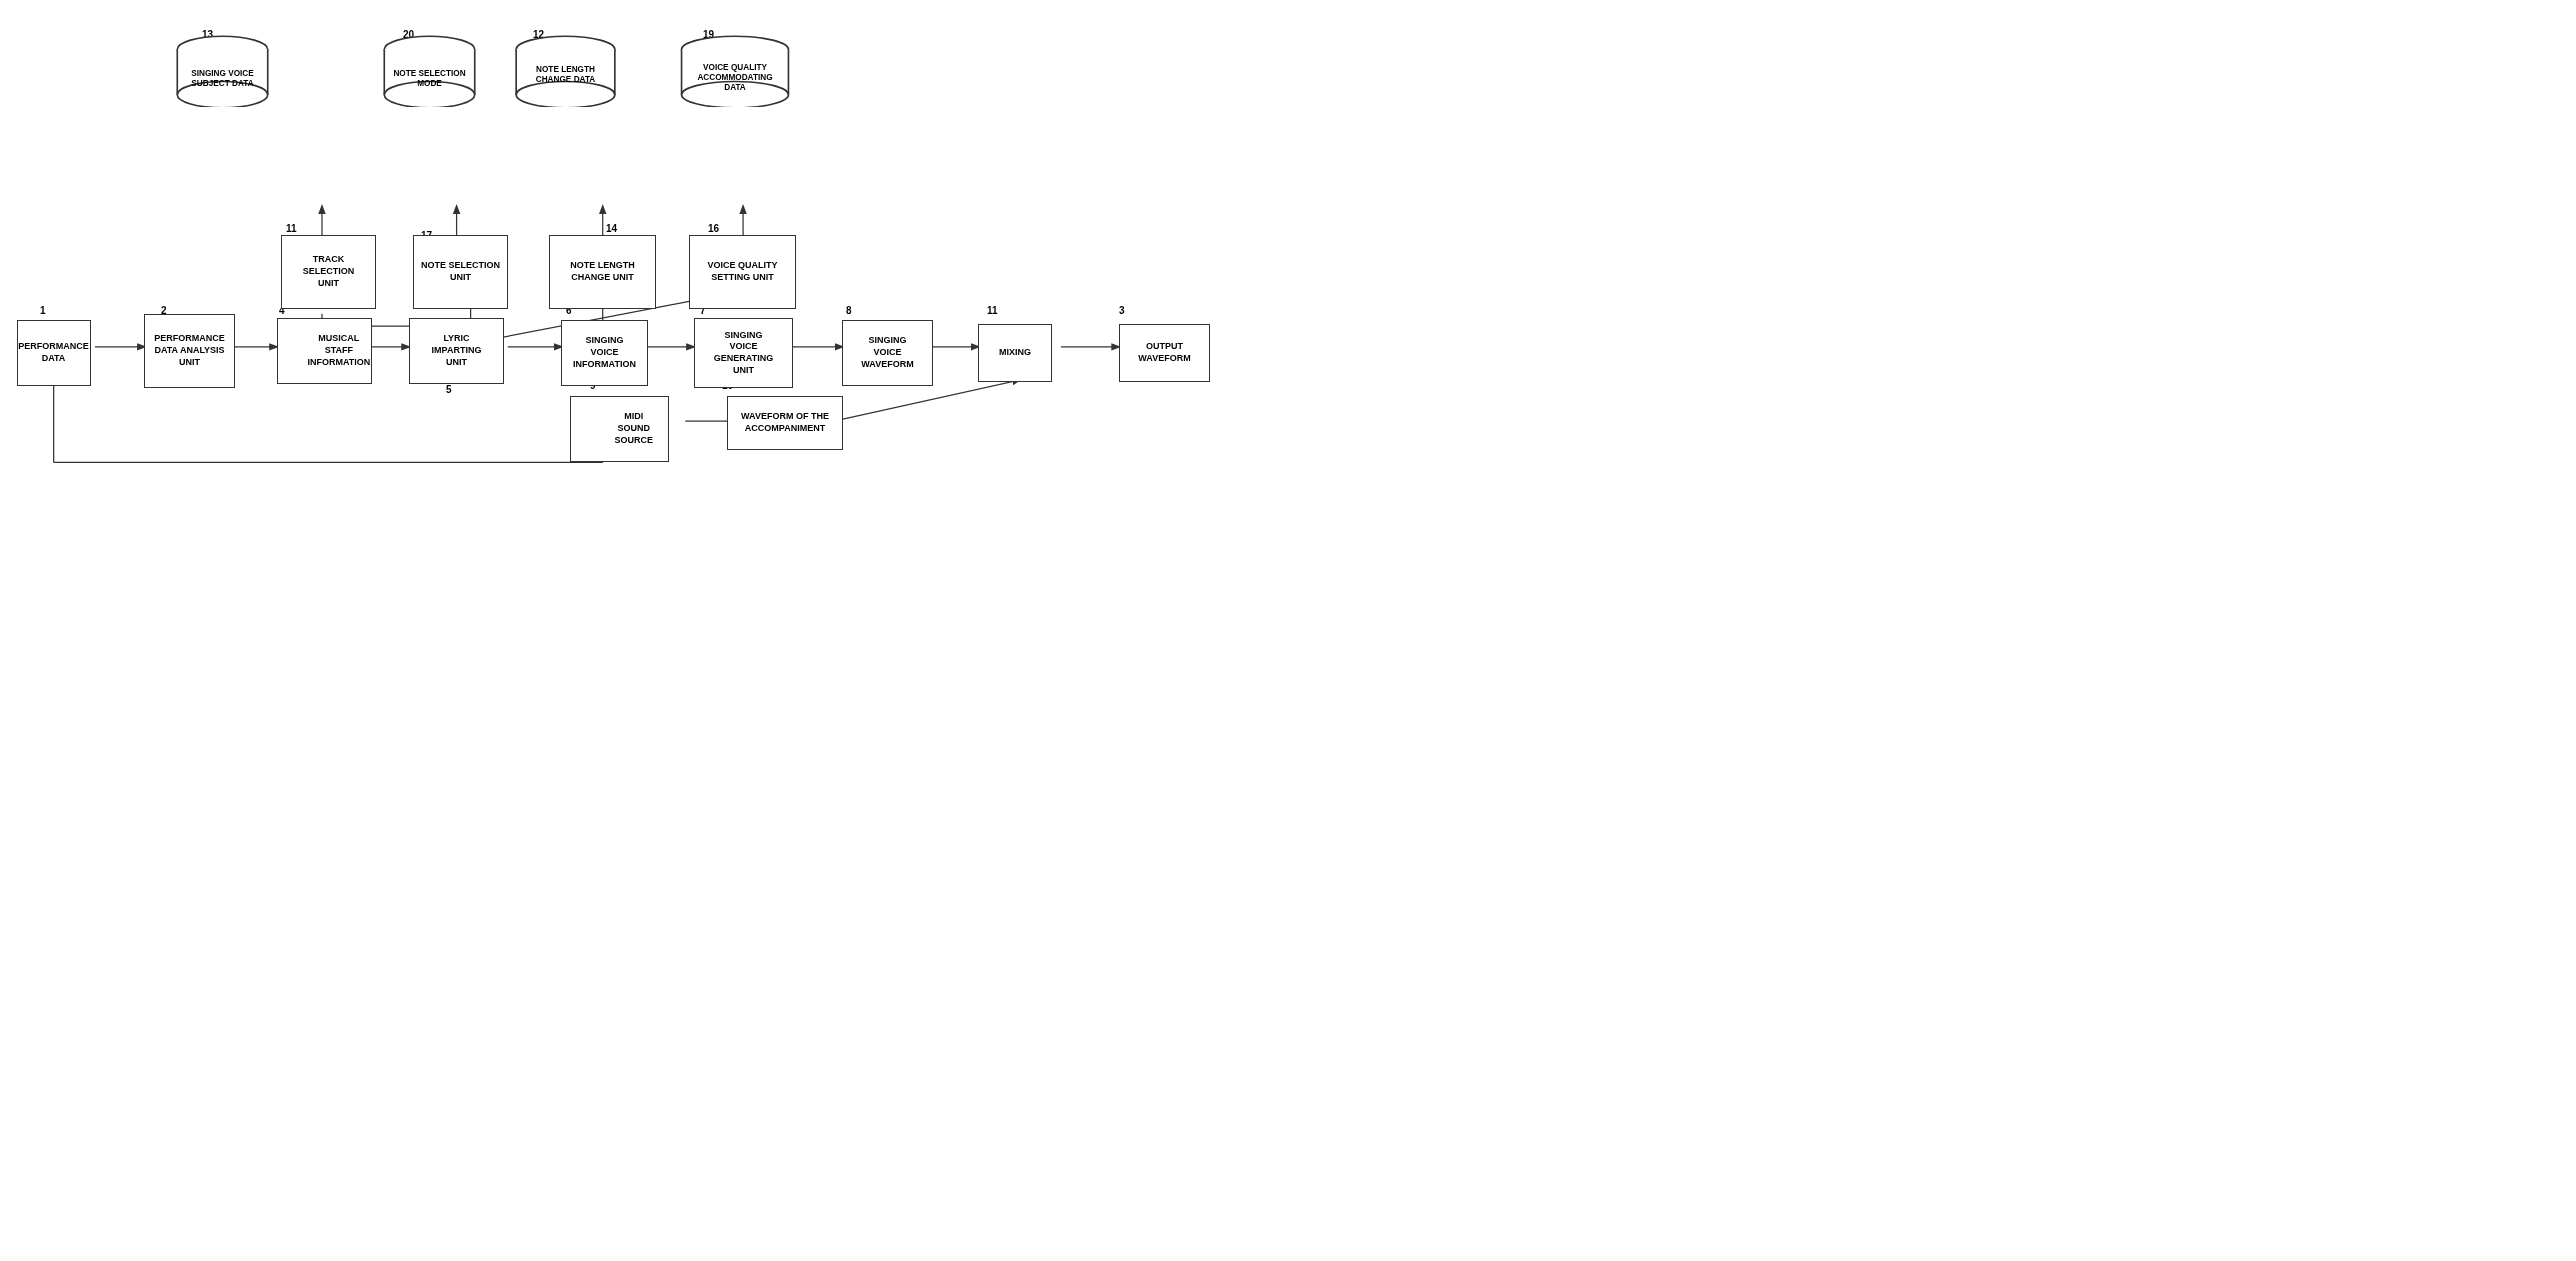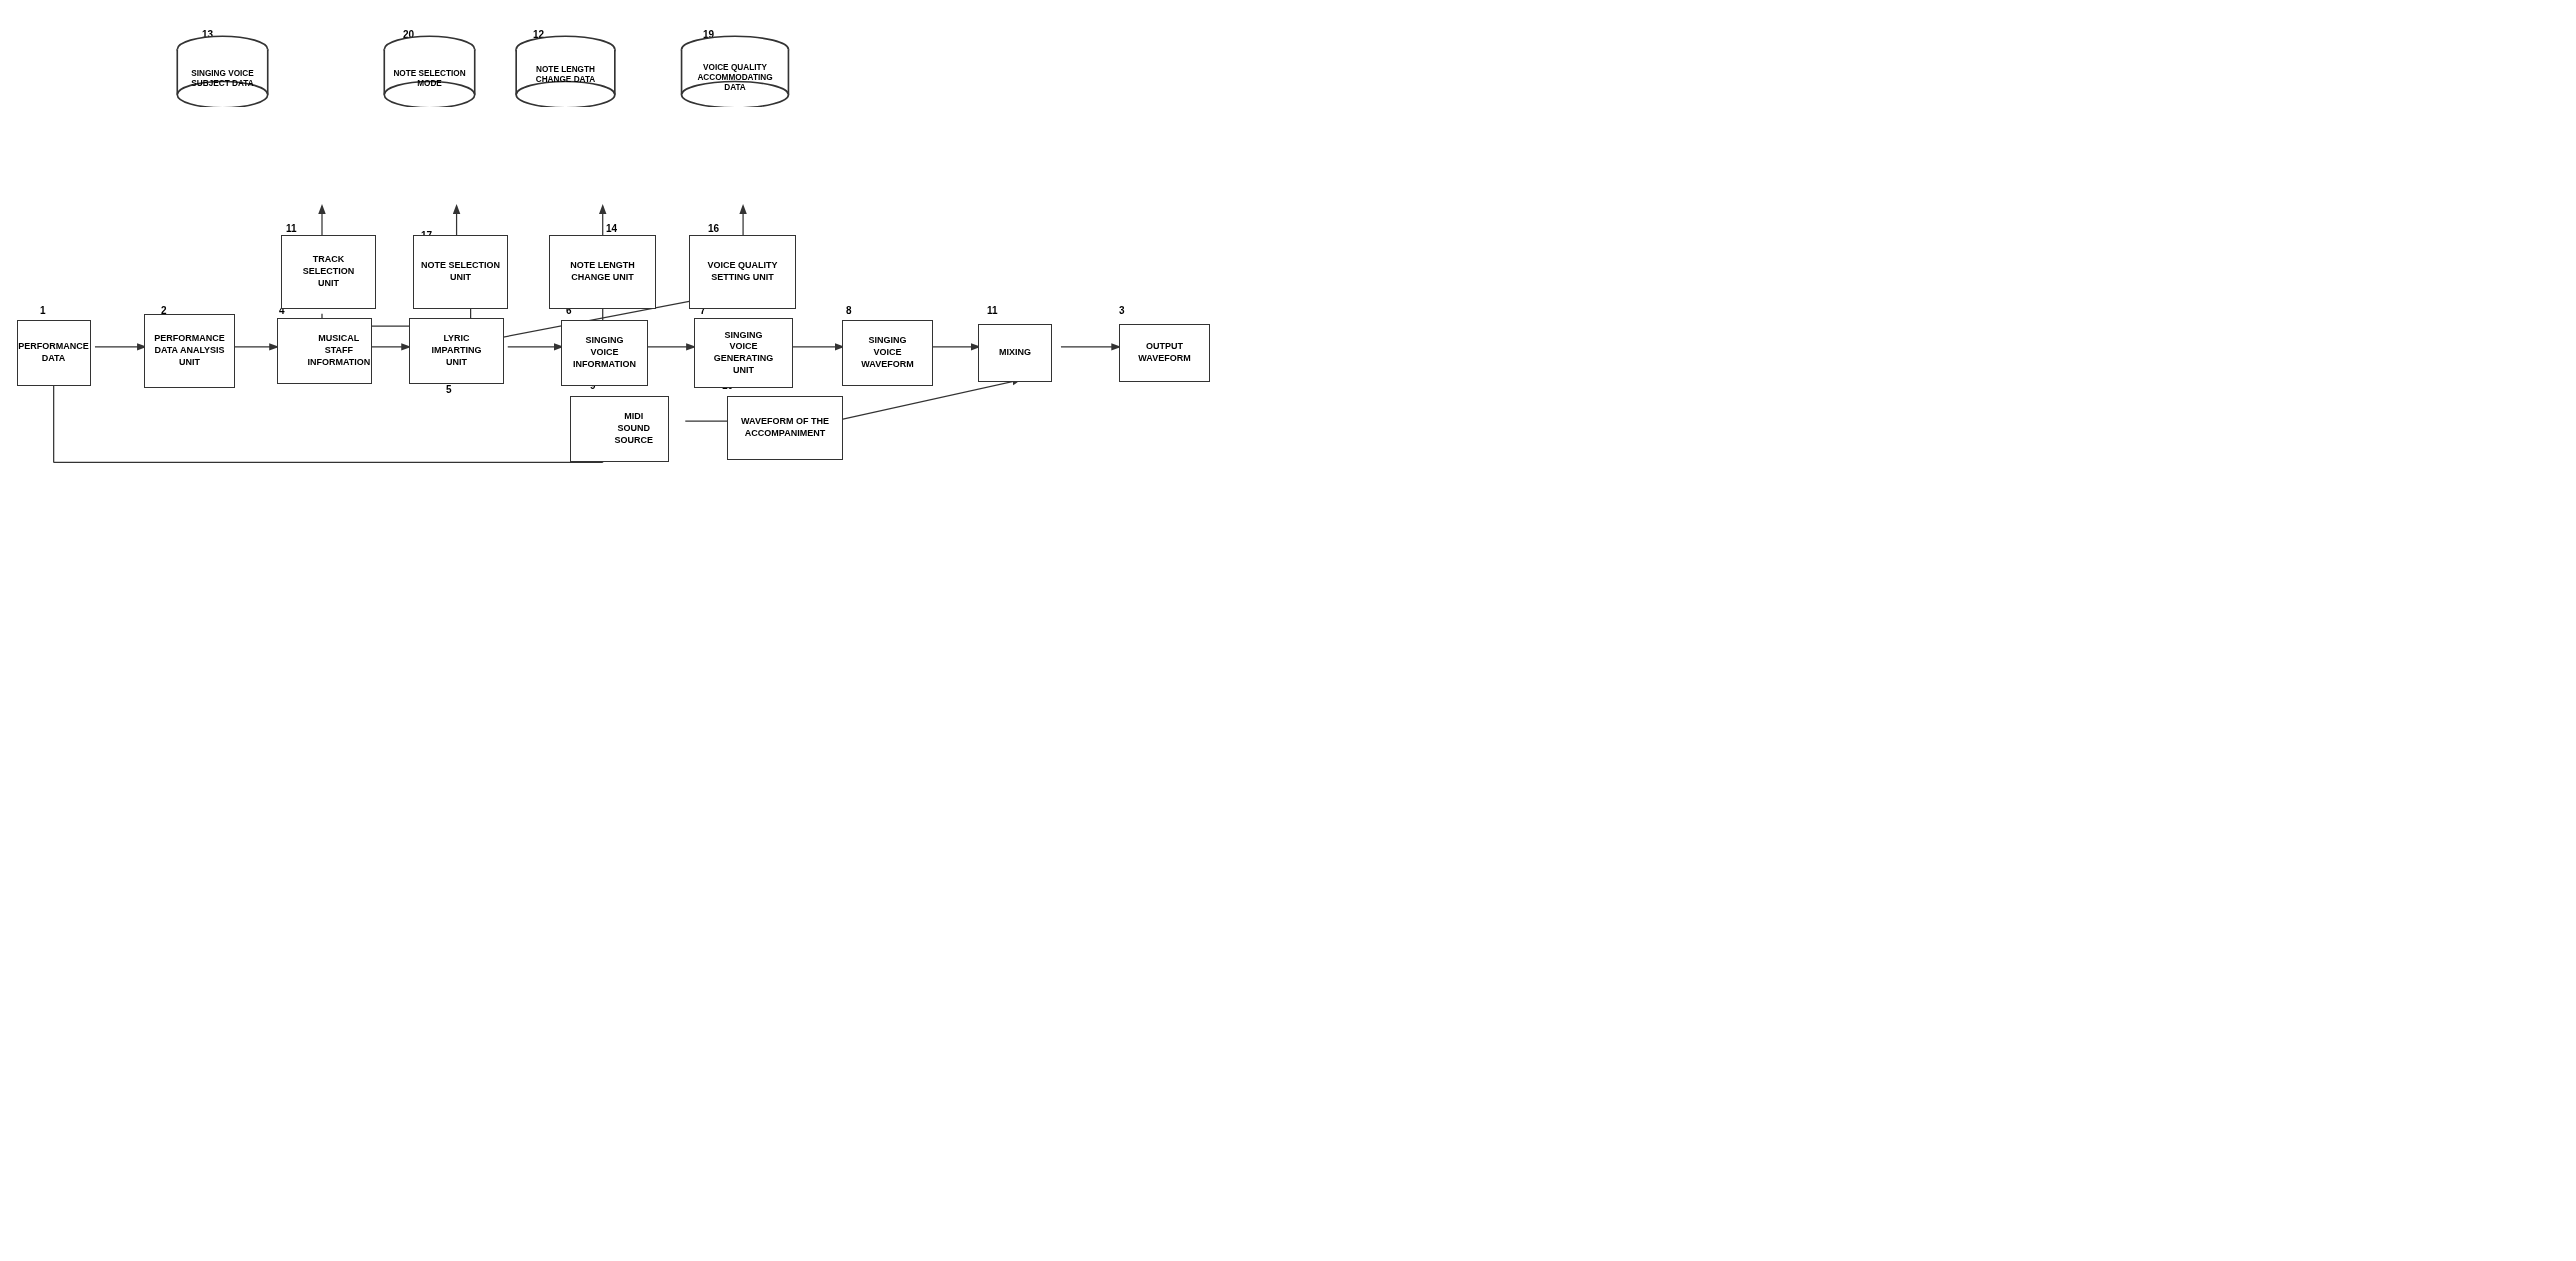--- a/index.html
+++ b/index.html
@@ -226,7 +226,7 @@
     <span>MIDI<br>SOUND SOURCE</span>
   </div>
 
-  <div class="box" style="left:727px;top:396px;width:116px;height:64px;">
+  <div class="box" style="left:727px;top:396px;width:116px;height:54px;">
     <span>WAVEFORM OF THE<br>ACCOMPANIMENT</span>
   </div>
 

